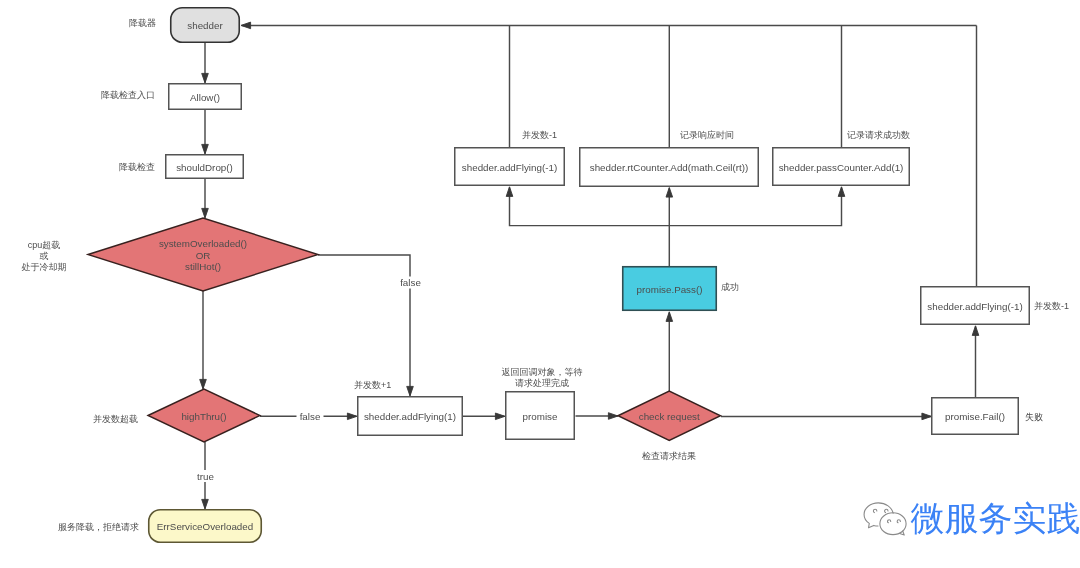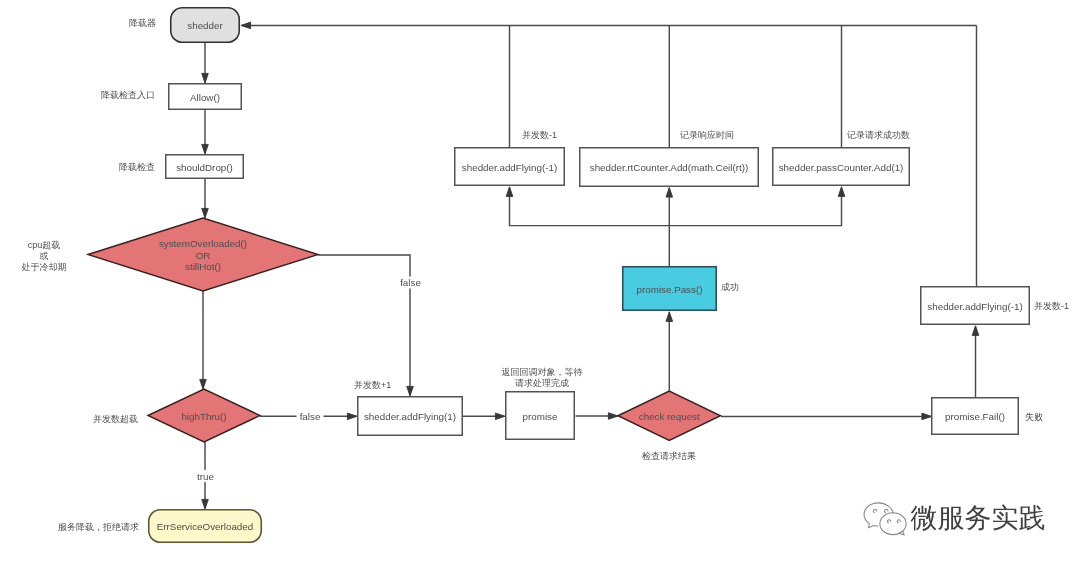--- a/index.html
+++ b/index.html
@@ -15,8 +15,8 @@
   .wm{position:absolute;left:862px;top:499px;display:flex;align-items:flex-start;
       will-change:transform;transform:translateZ(0);}
   .wmicon{margin-top:-2.5px;margin-left:1px;}
-  .wmtext{font-family:"Liberation Sans","DejaVu Sans",sans-serif;font-size:27px;line-height:27px;
-          color:#404040;font-weight:300;margin-left:3px;margin-top:6px;white-space:nowrap;}
+  .wmtext{font-family:"Liberation Sans","DejaVu Sans",sans-serif;font-size:34px;line-height:27px;
+          color:#3b82f6;font-weight:300;margin-left:3px;margin-top:6px;white-space:nowrap;}
 </style>
 </head>
 <body>

